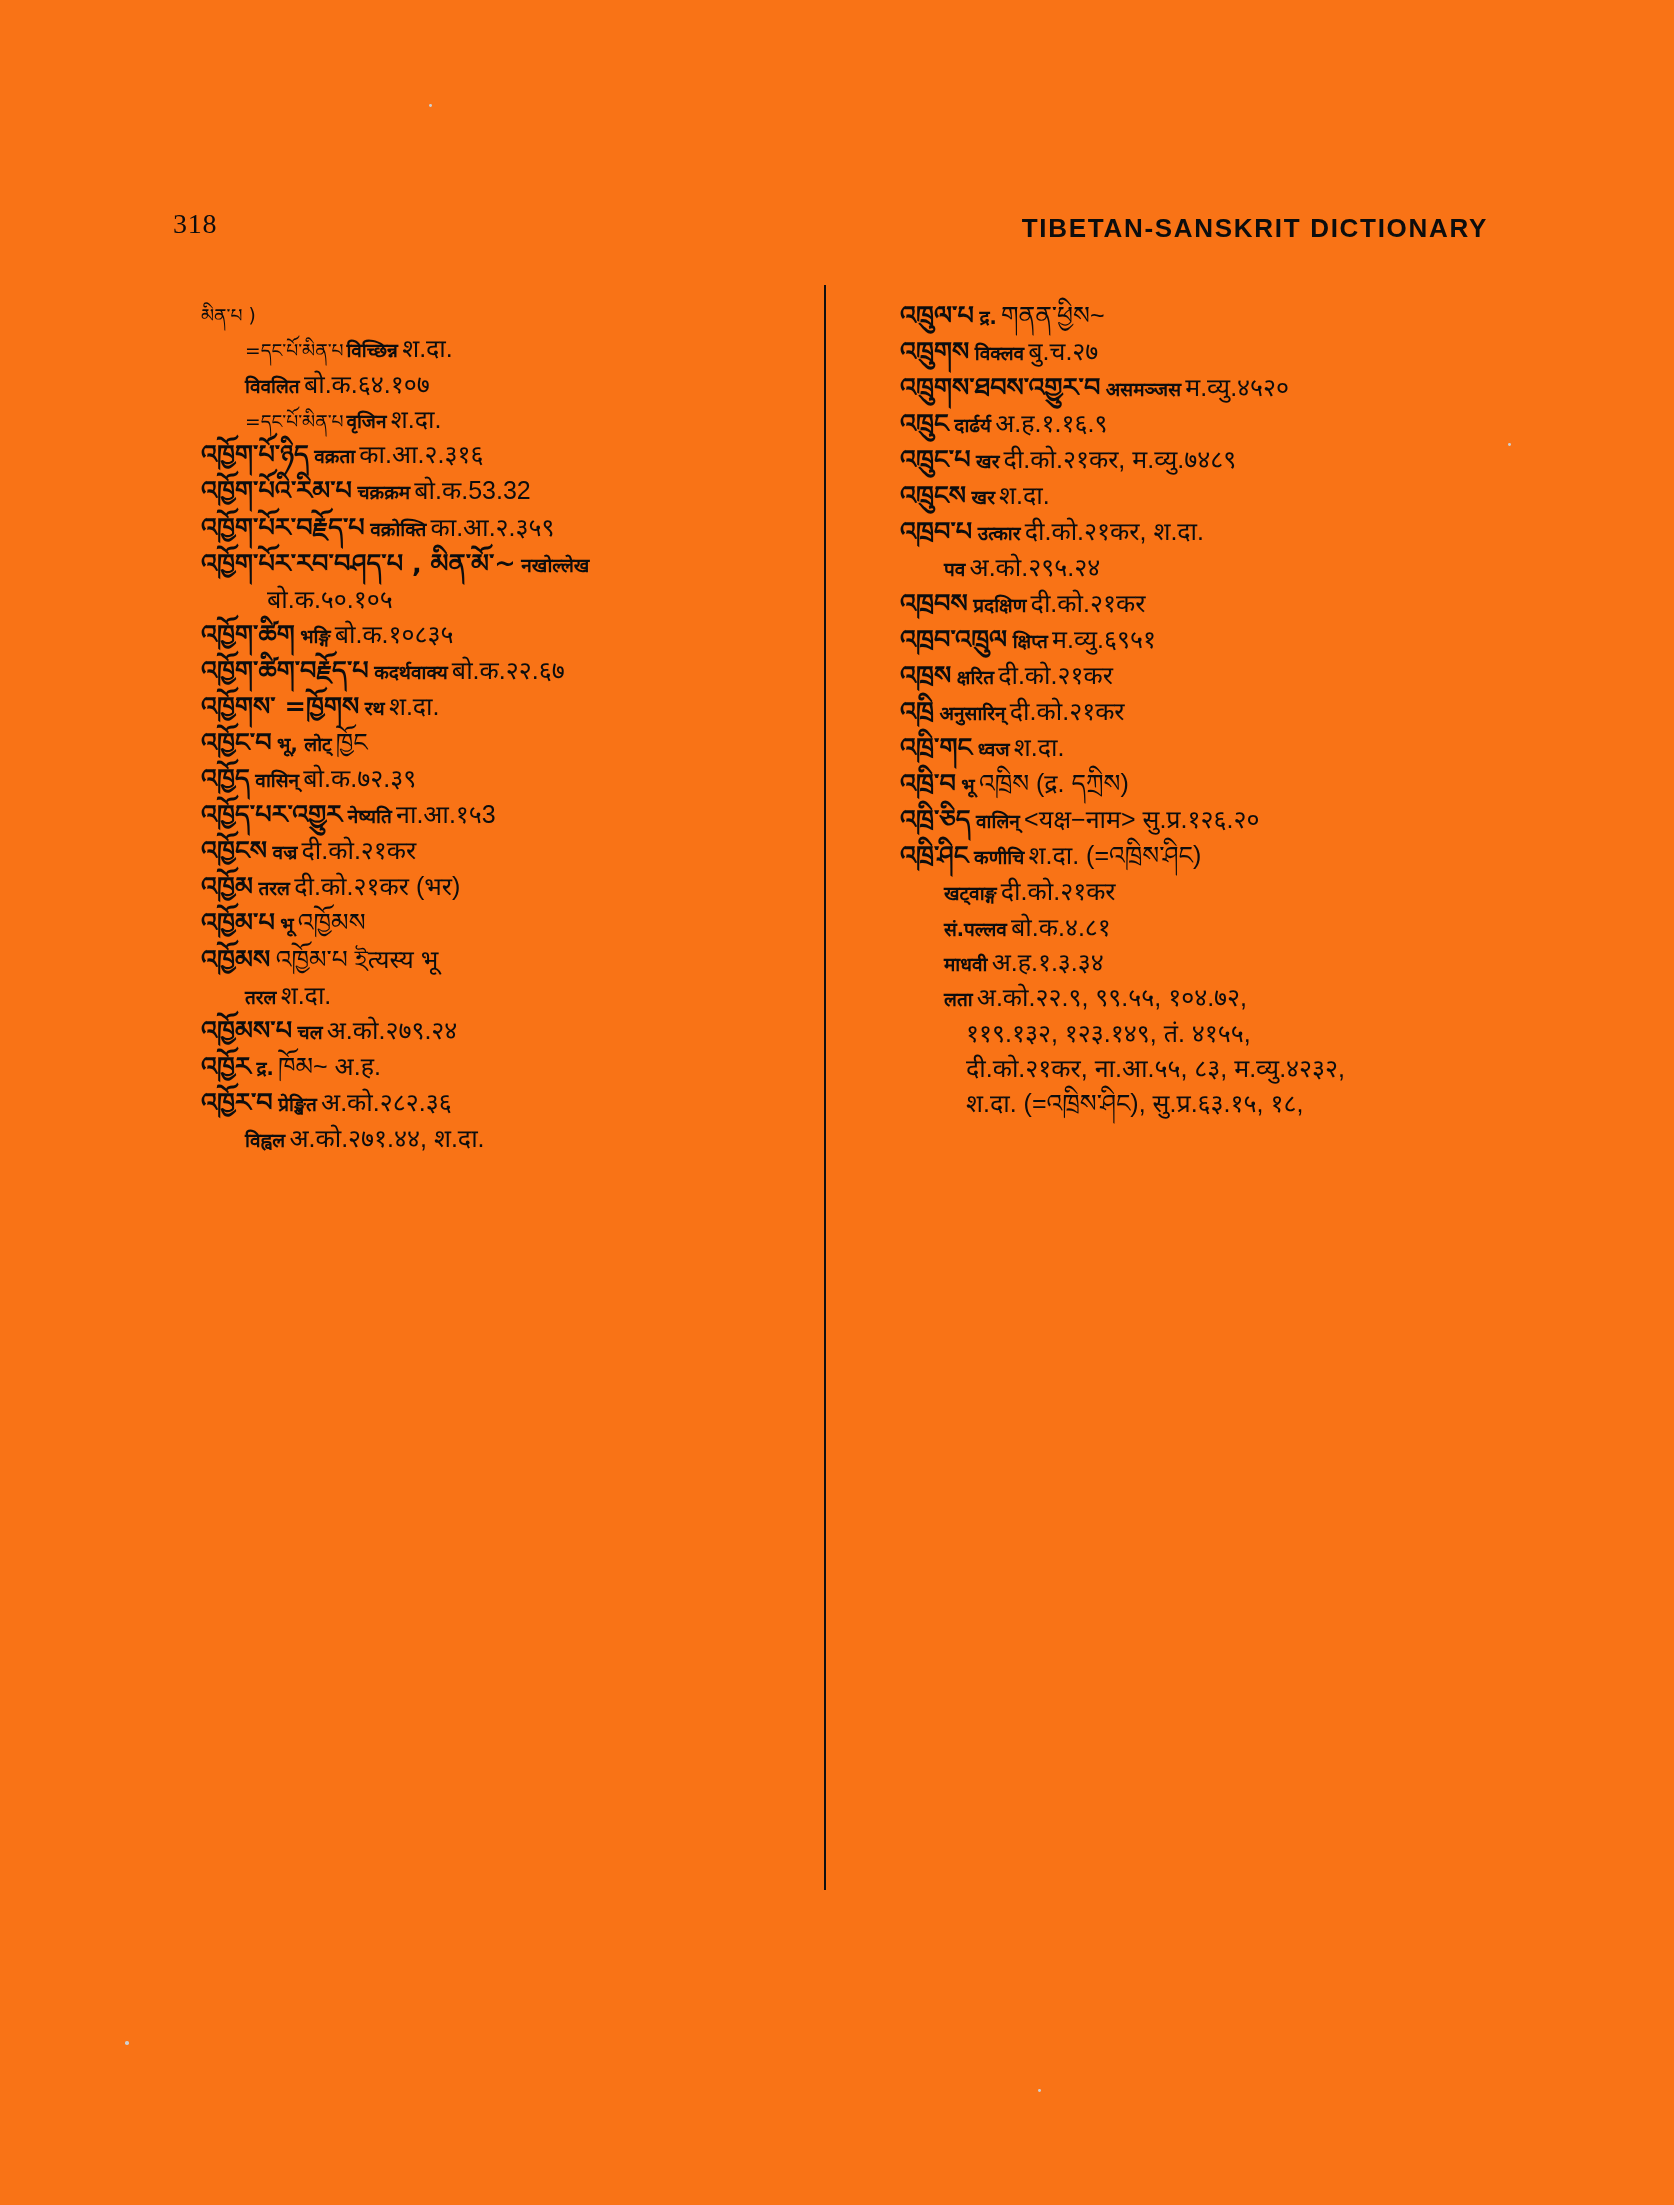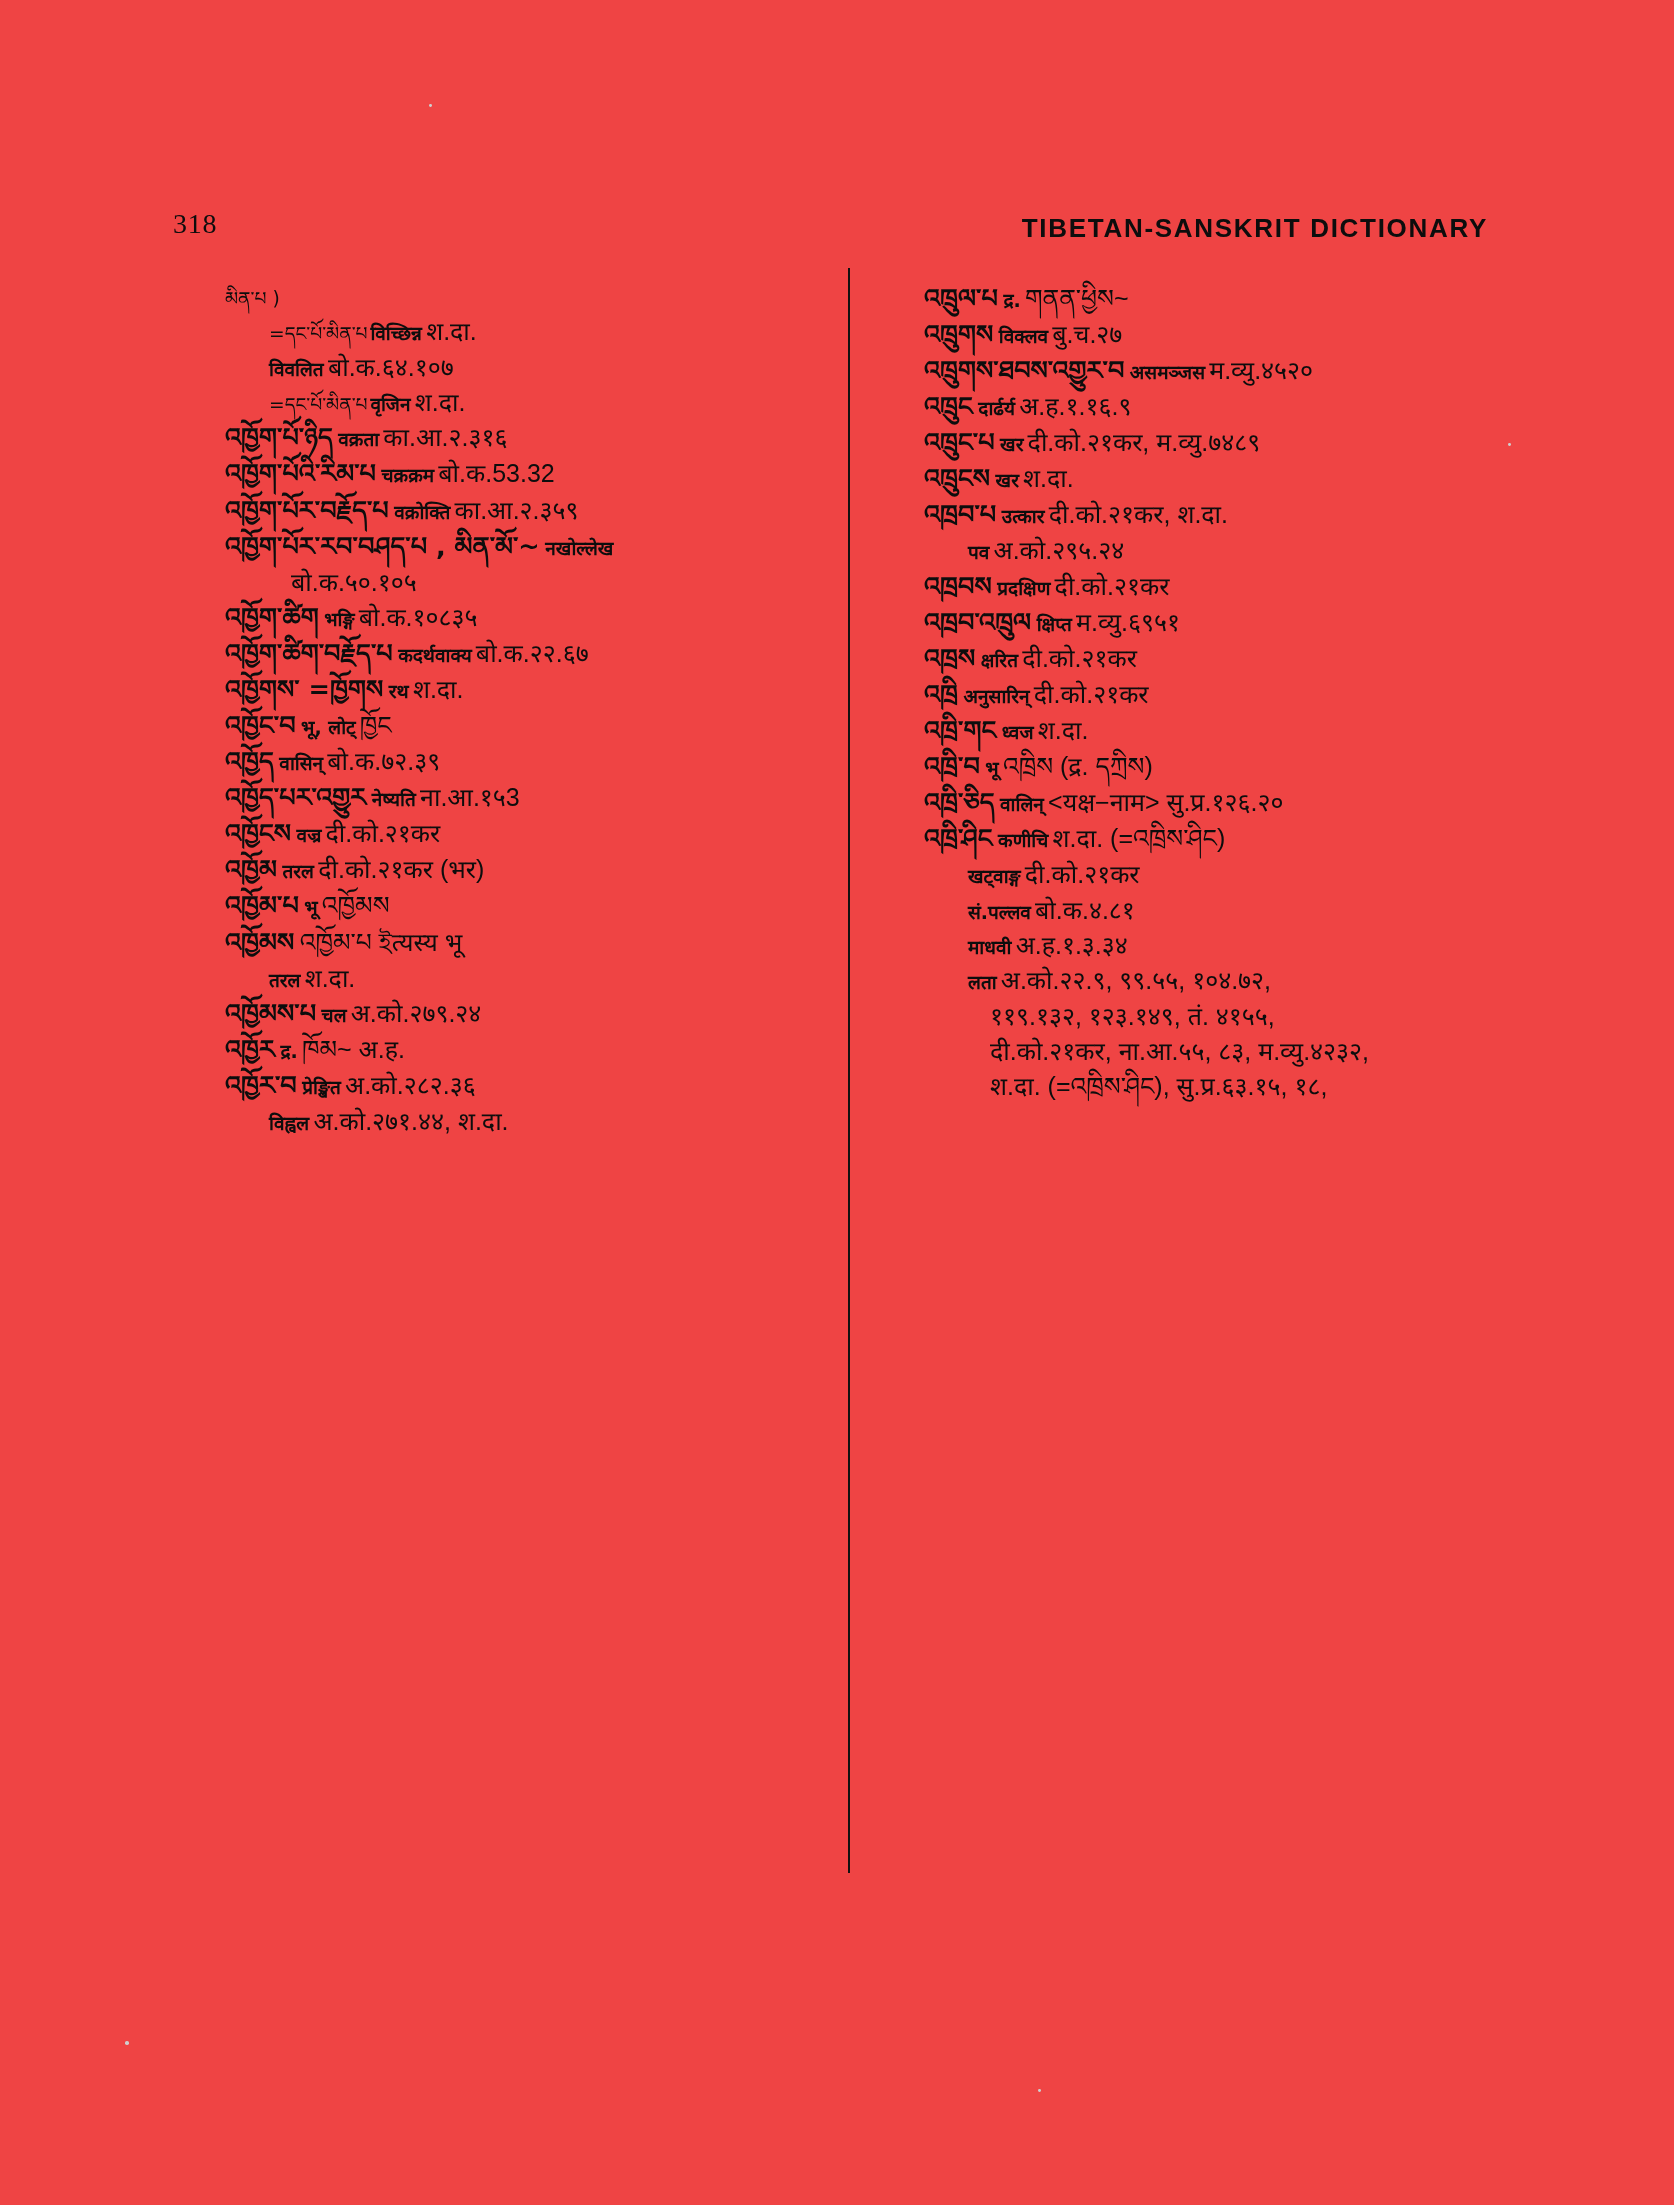--- a/index.html
+++ b/index.html
@@ -20,7 +20,7 @@
     left: 0; top: 0;
     width: 1675px;
     height: 2205px;
-    background: #ef4444;
+    background: #f97316;
   }
   
   .header {

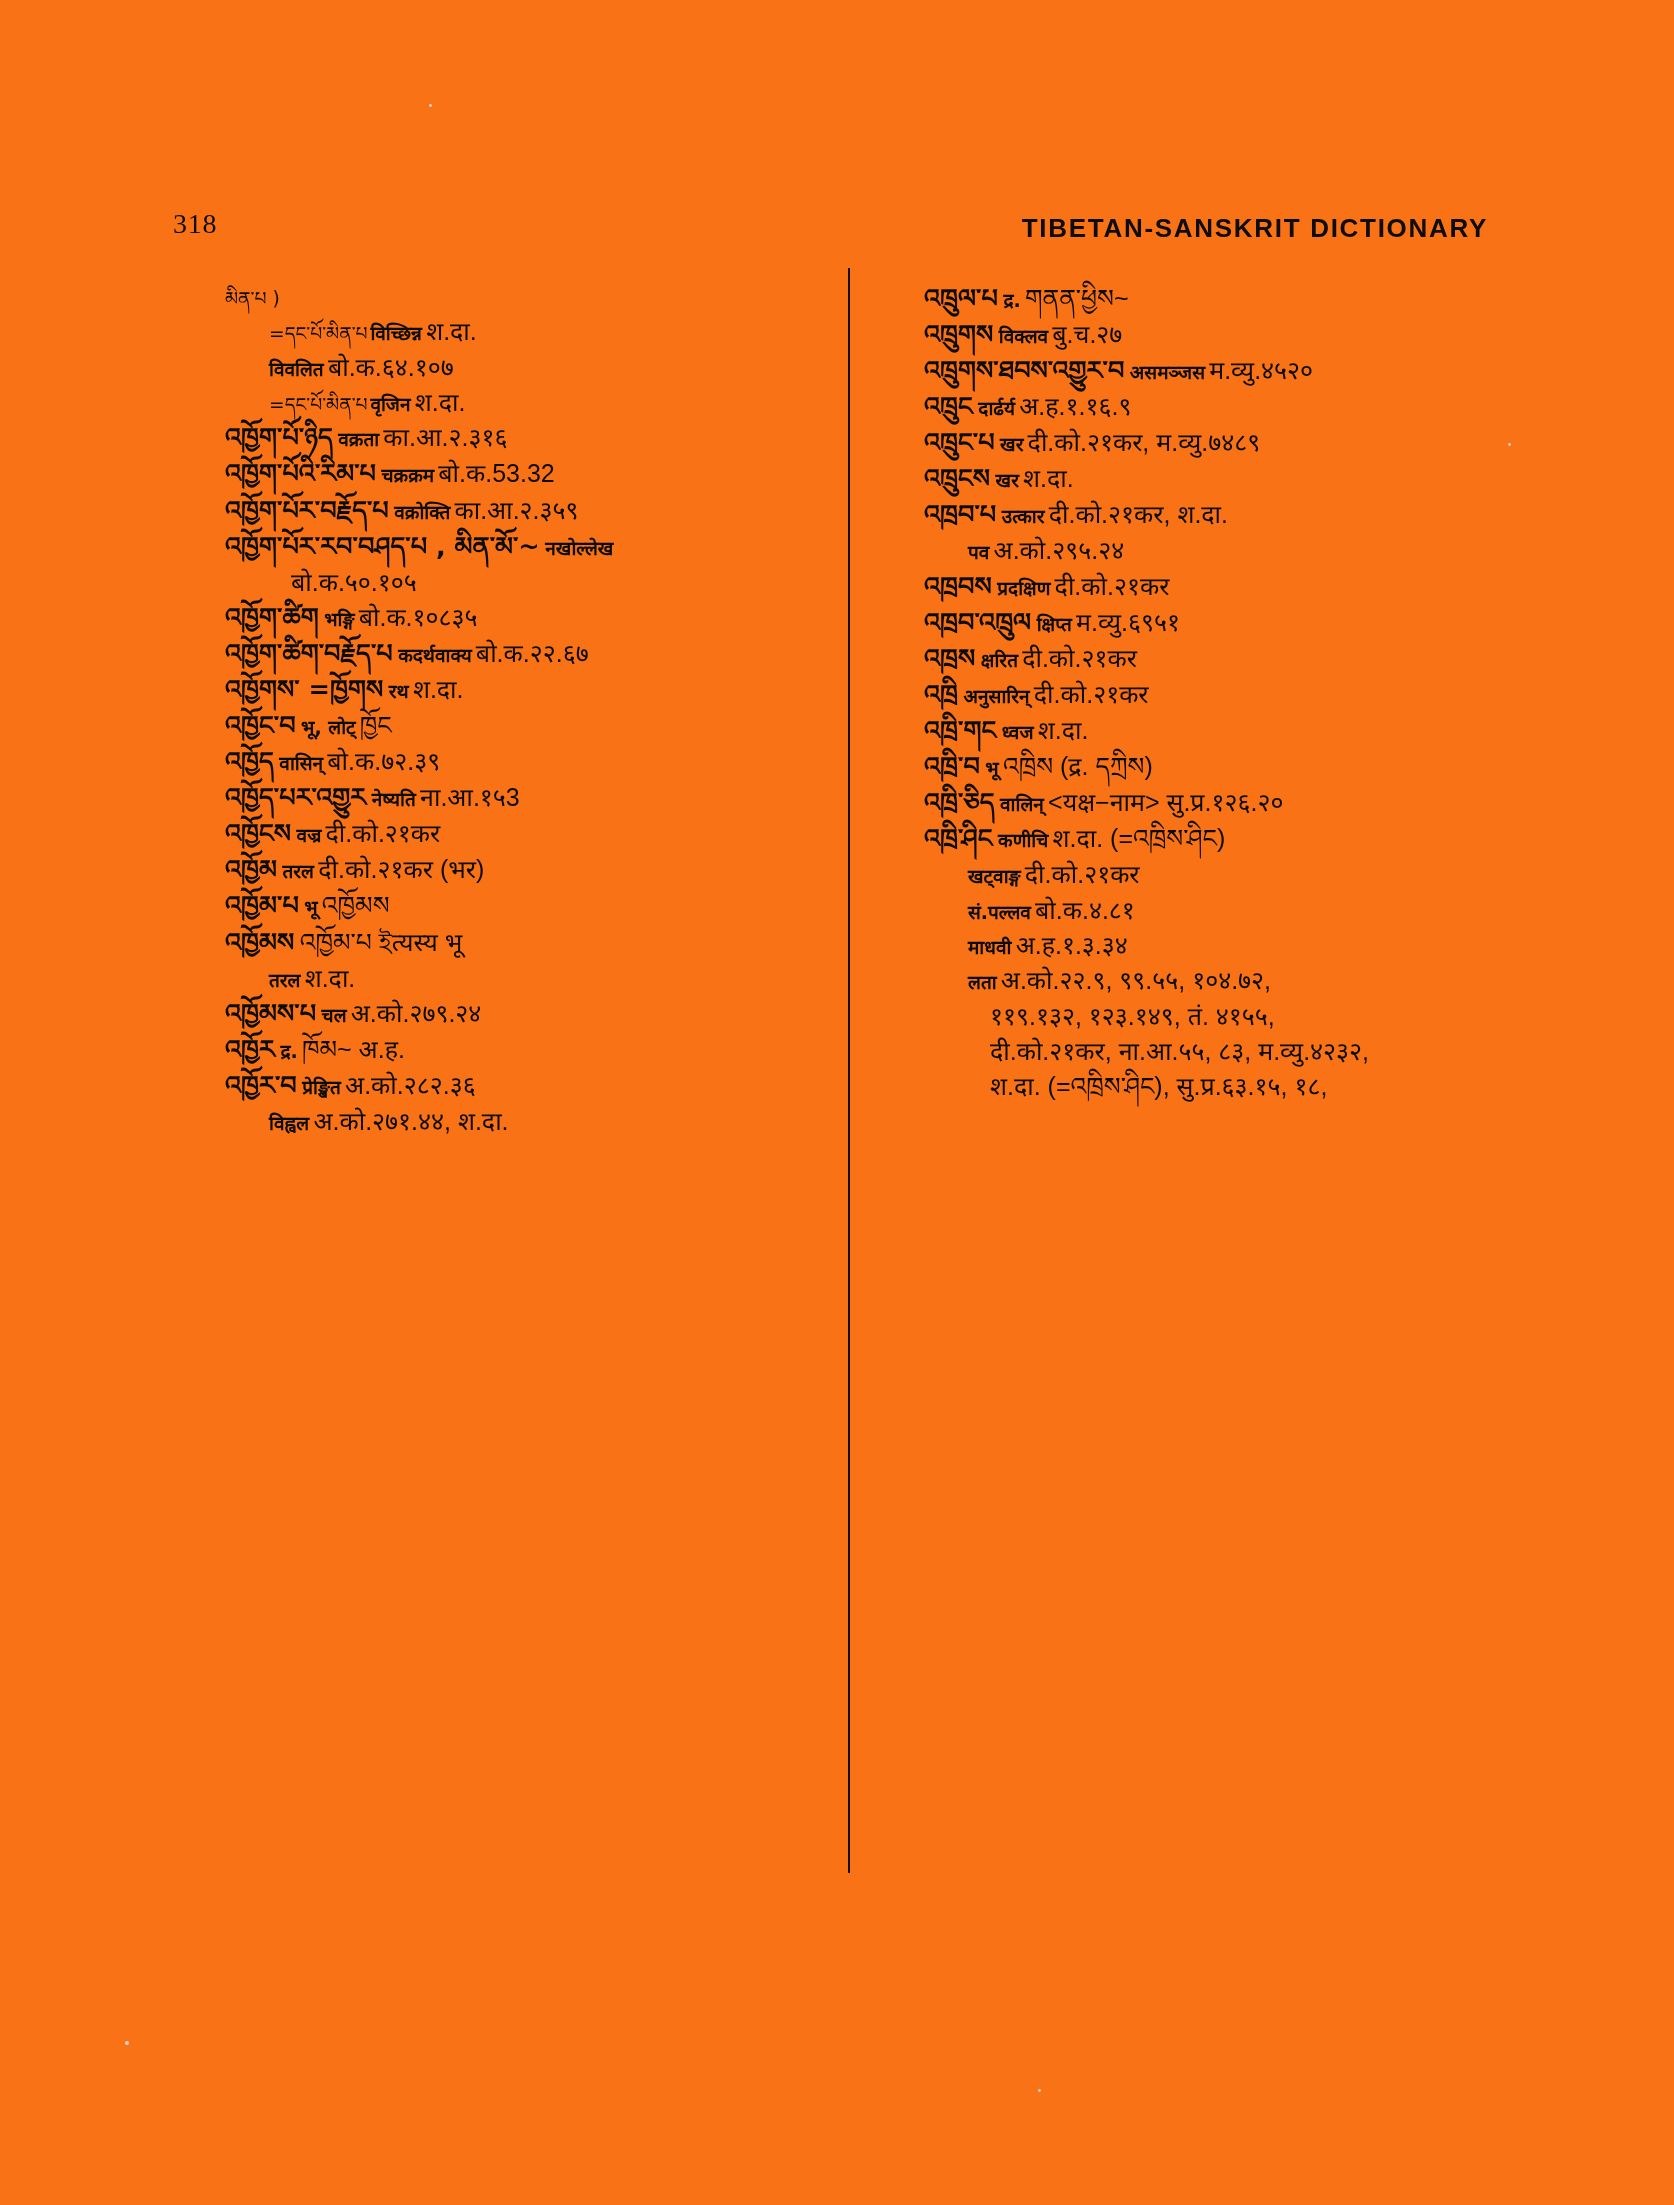--- a/index.html
+++ b/index.html
@@ -50,11 +50,10 @@
   
   .columns {
     position: absolute;
-    top: 282px;
+    top: 299px;
     left: 201px;
     width: 1300px;
     height: 1584px;
-    margin-left: 24px;
   }
   .col {
     position: absolute;

